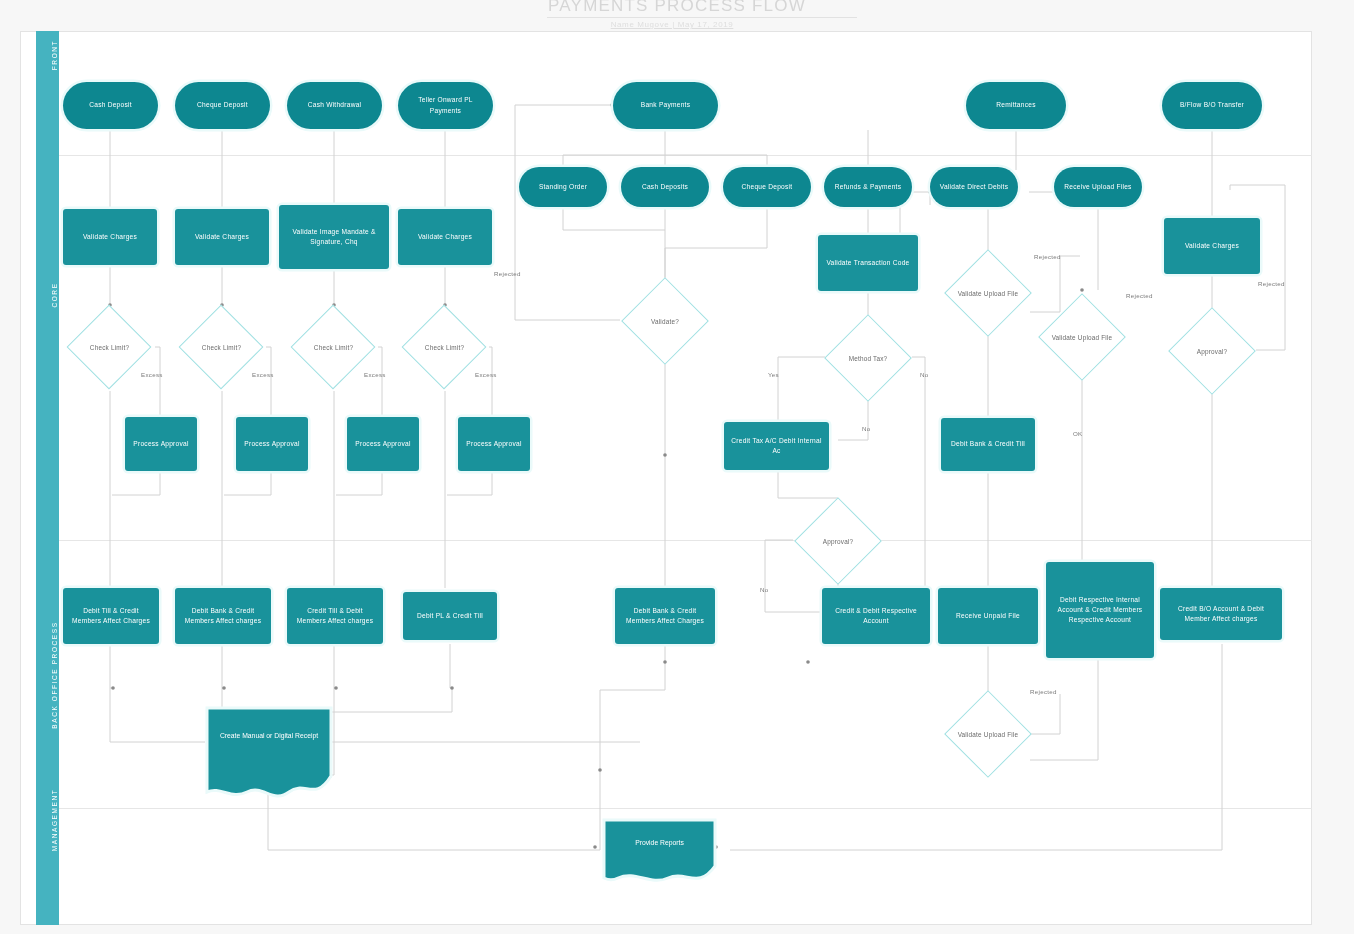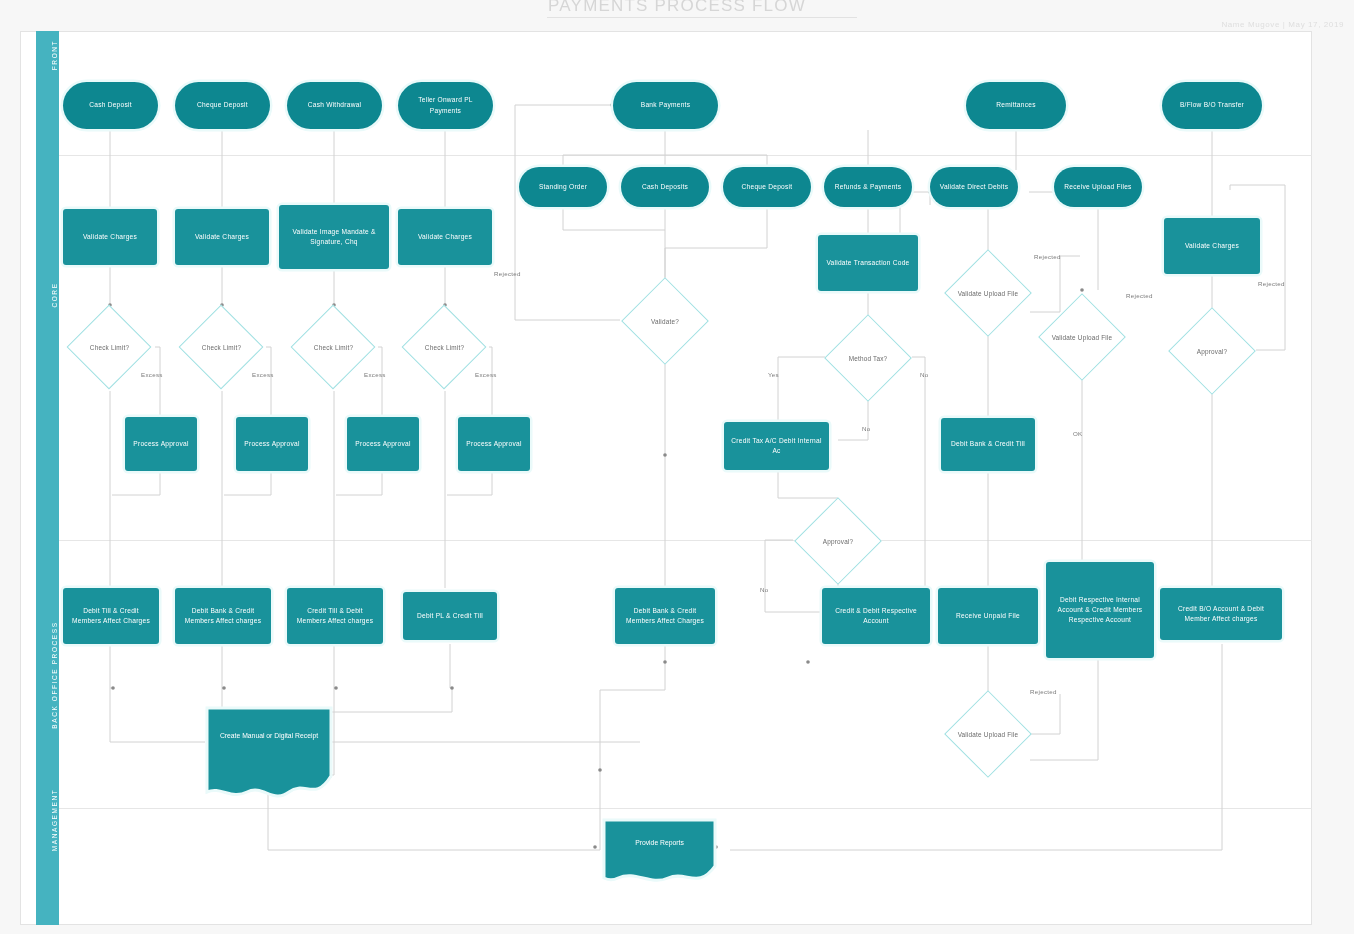--- a/index.html
+++ b/index.html
@@ -9,8 +9,8 @@
   .hdr-title{position:absolute;left:0;right:0;top:-4px;text-align:center;
     font-size:17px;letter-spacing:1.2px;color:#d6d6d6;font-weight:400;}
   .hdr-rule{position:absolute;left:547px;top:17px;width:310px;height:1px;background:#e2e2e2;}
-  .hdr-sub{position:absolute;left:0;right:10px;top:20px;text-align:right;font-size:8px;
-    letter-spacing:.6px;color:#dedede;}
+  .hdr-sub{position:absolute;left:0;right:10px;top:20px;text-align:center;font-size:8px;
+    letter-spacing:.6px;color:#dedede;text-decoration:underline;}
 
   .frame{position:absolute;left:20px;top:31px;width:1292px;height:894px;
     border:1px solid #e3e3e3;background:#fff;box-sizing:border-box;}

